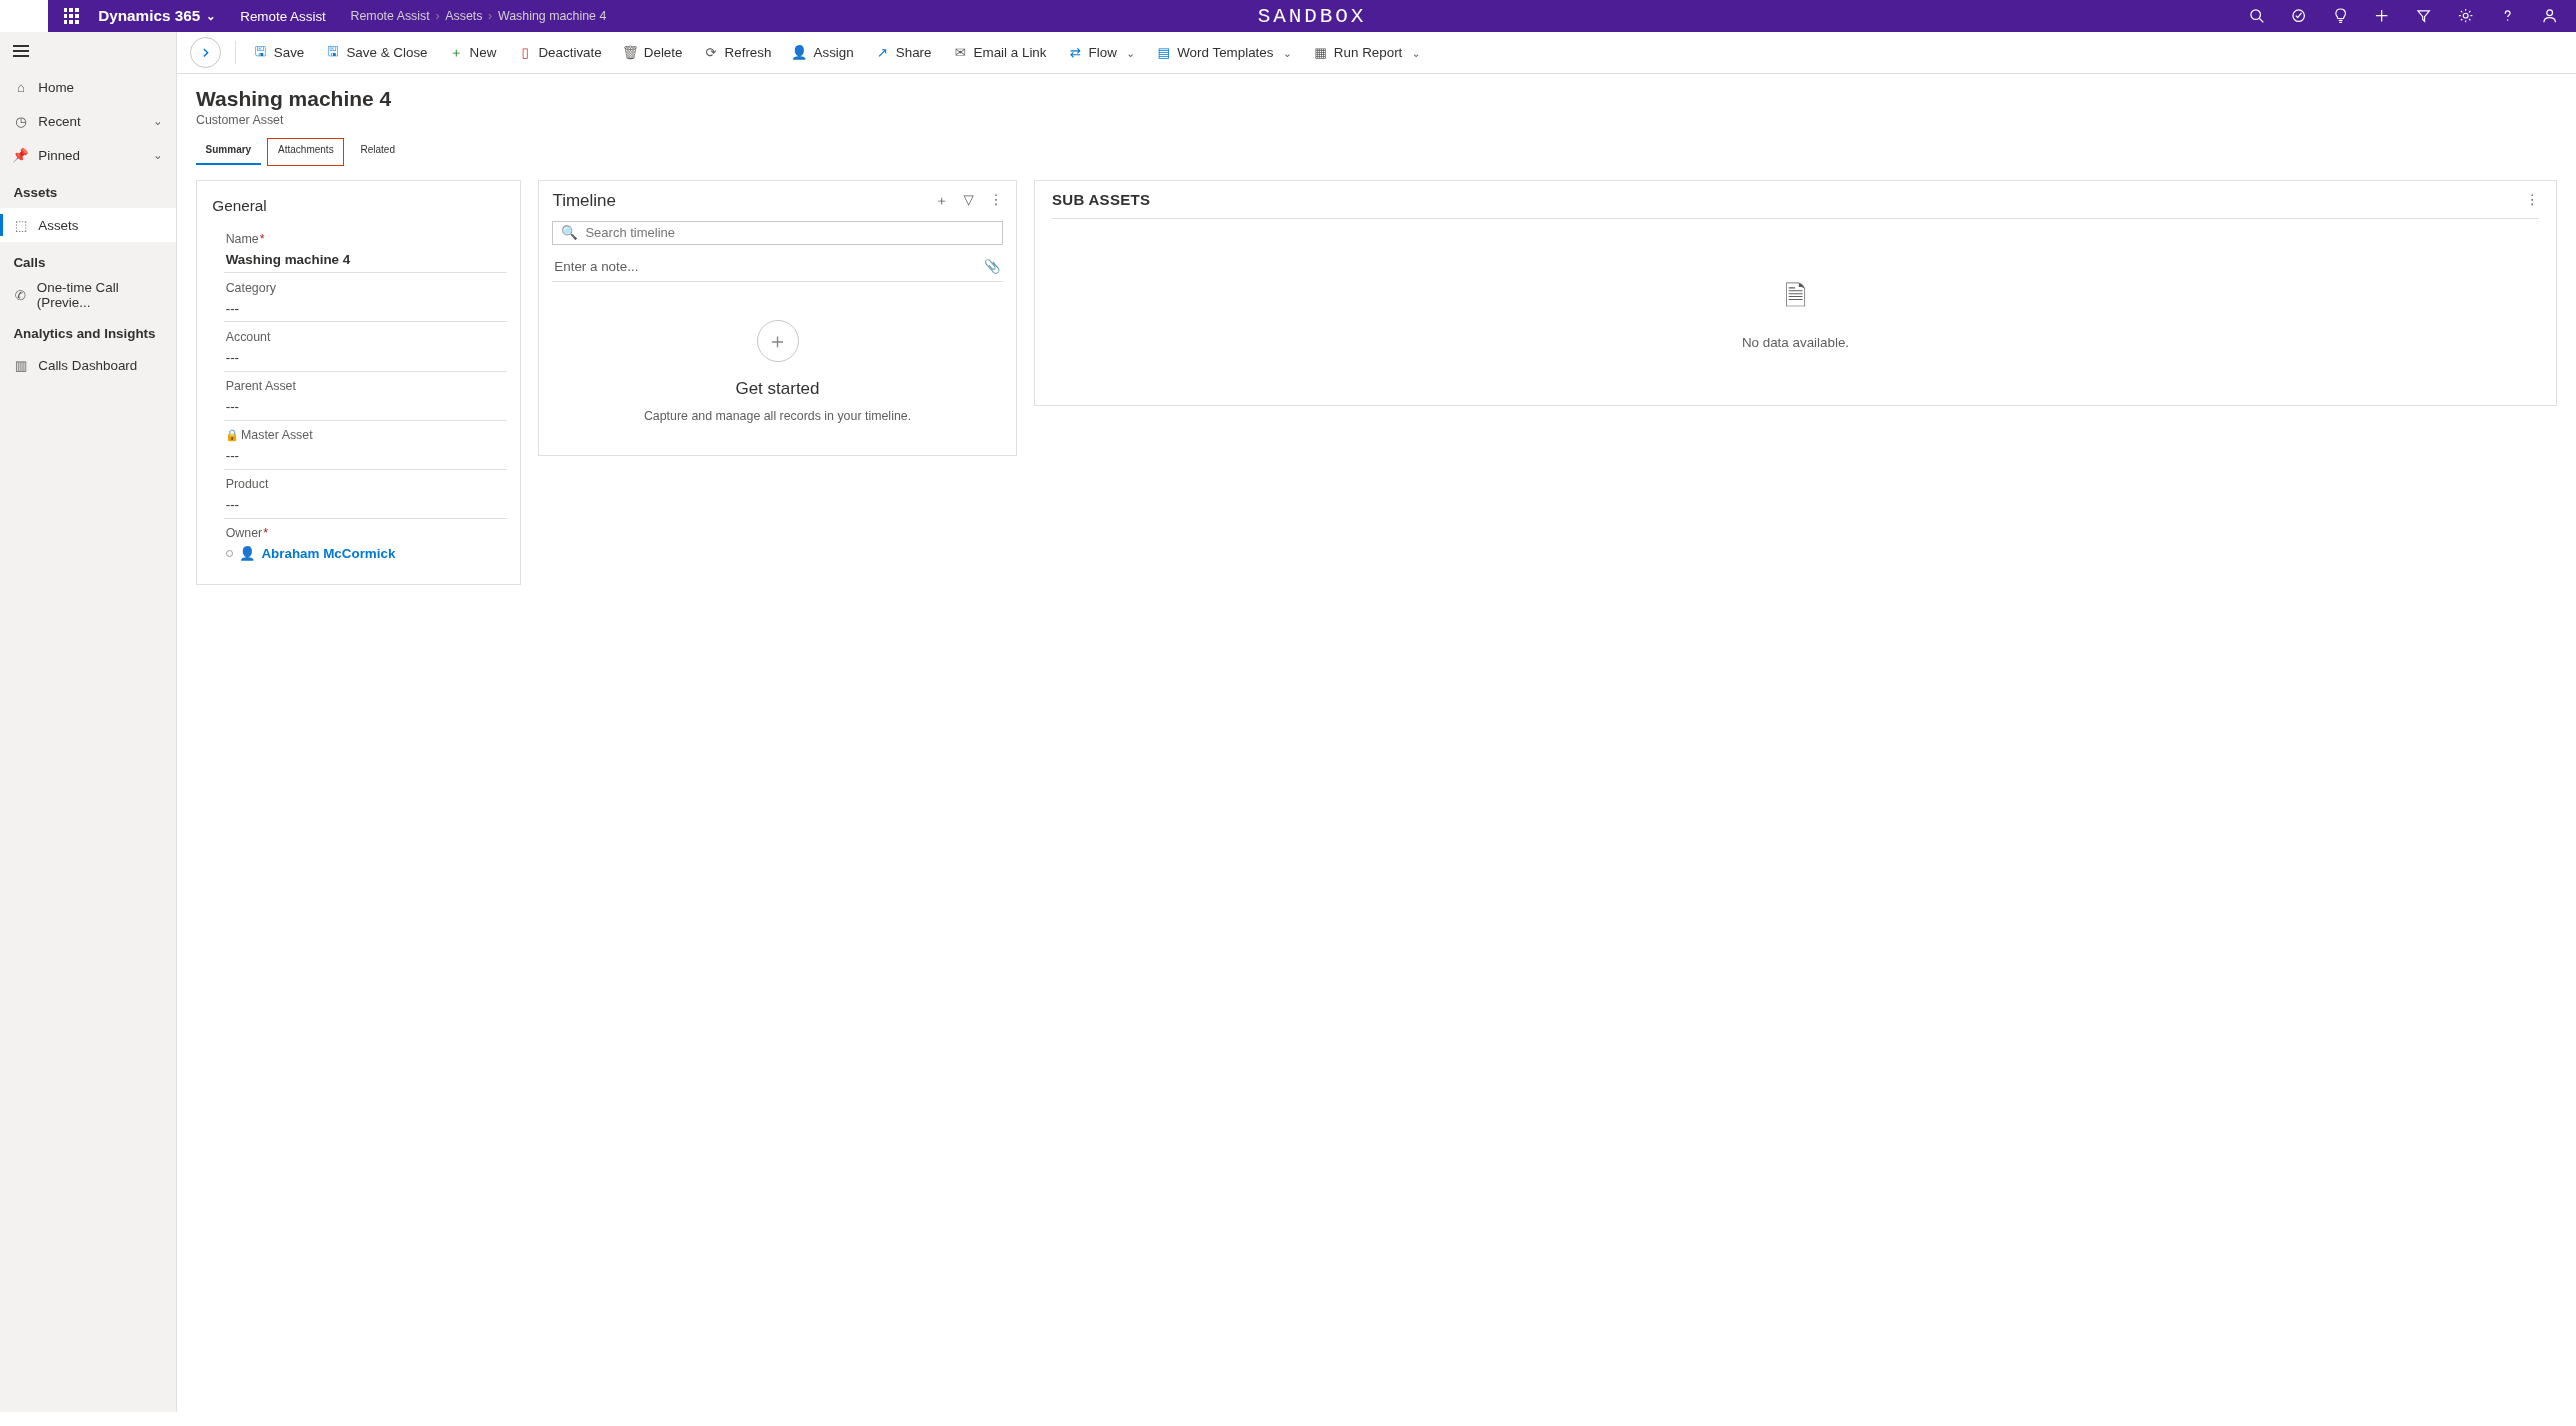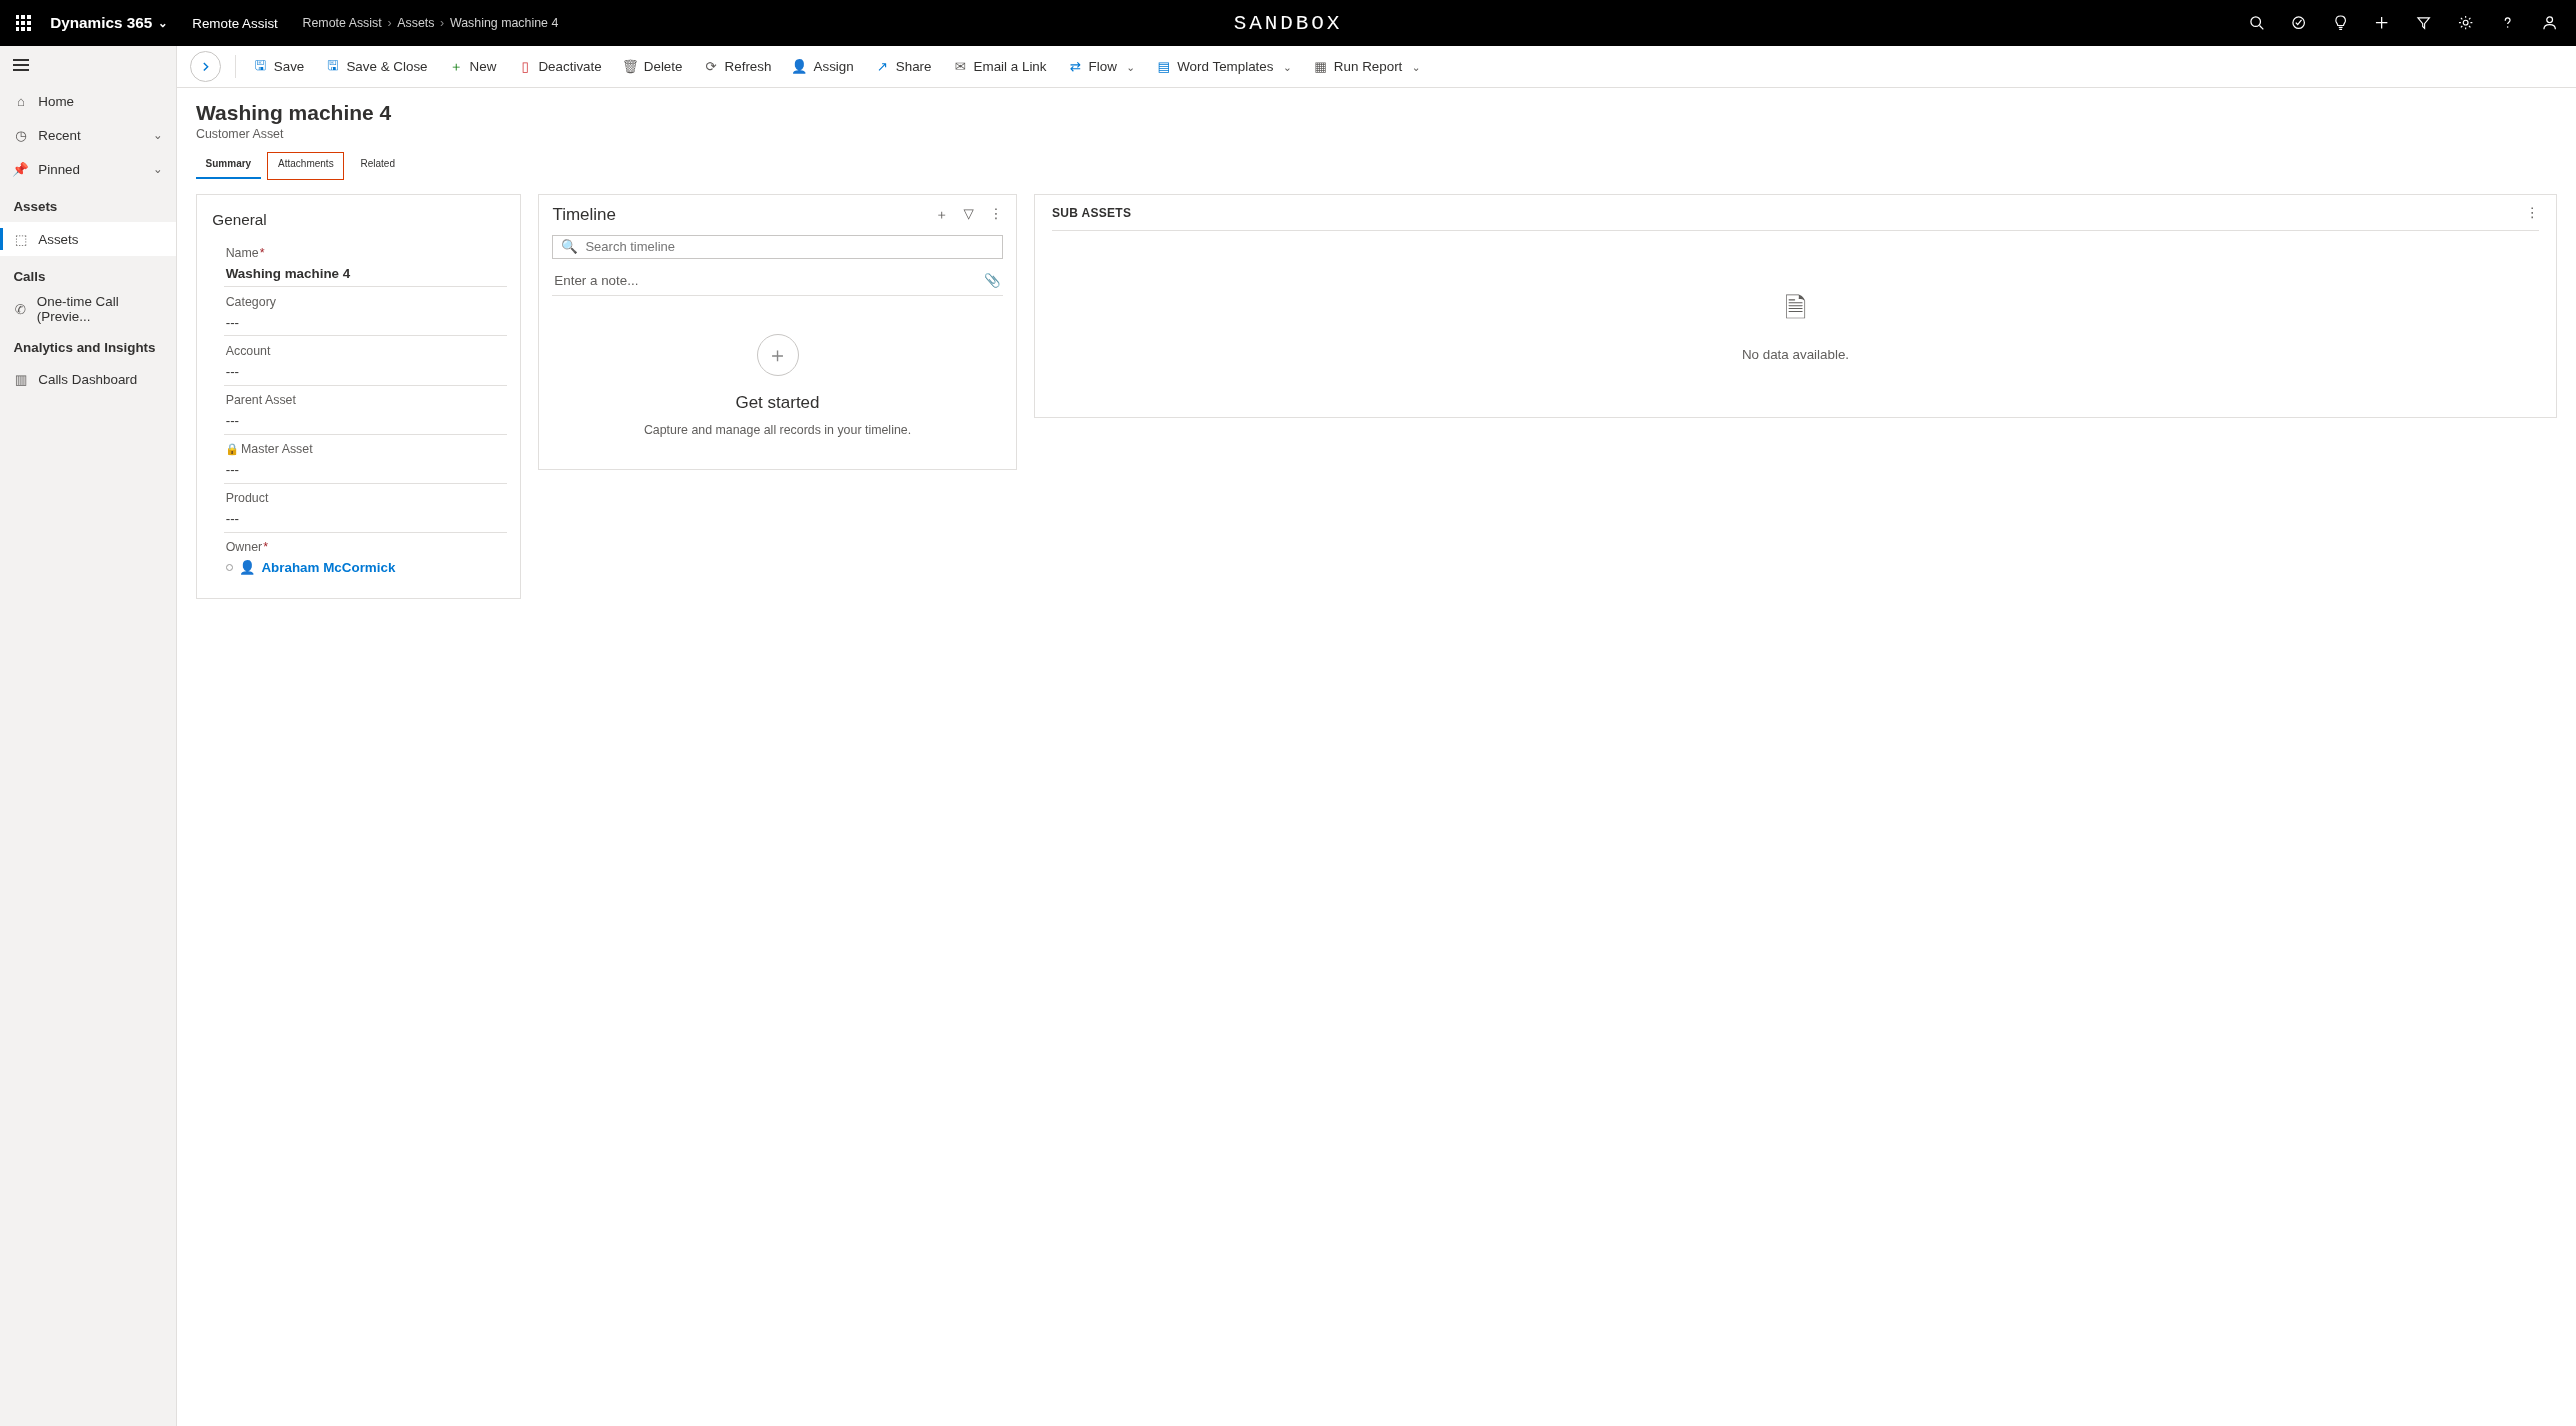--- a/index.html
+++ b/index.html
@@ -6,7 +6,7 @@
   body { background: #fff; color: #323130; font-size: 13.4px; }
 
   
-  .topbar { background: #000000; color: #fff; height: 46px; display: flex; align-items: center; padding: 0 7.7px; position: relative; }
+  .topbar { background: #4c1d95; color: #fff; height: 32px; display: flex; align-items: center; padding: 0 7.7px; position: relative; margin-left: 48px; }
   .topbar-left { display: flex; align-items: center; gap: 7.7px; }
   .waffle { width: 31px; height: 31px; display: flex; align-items: center; justify-content: center; cursor: pointer; }
   .waffle-grid { display: grid; grid-template-columns: repeat(3,3.8px); grid-template-rows: repeat(3,3.8px); gap: 1.9px;}

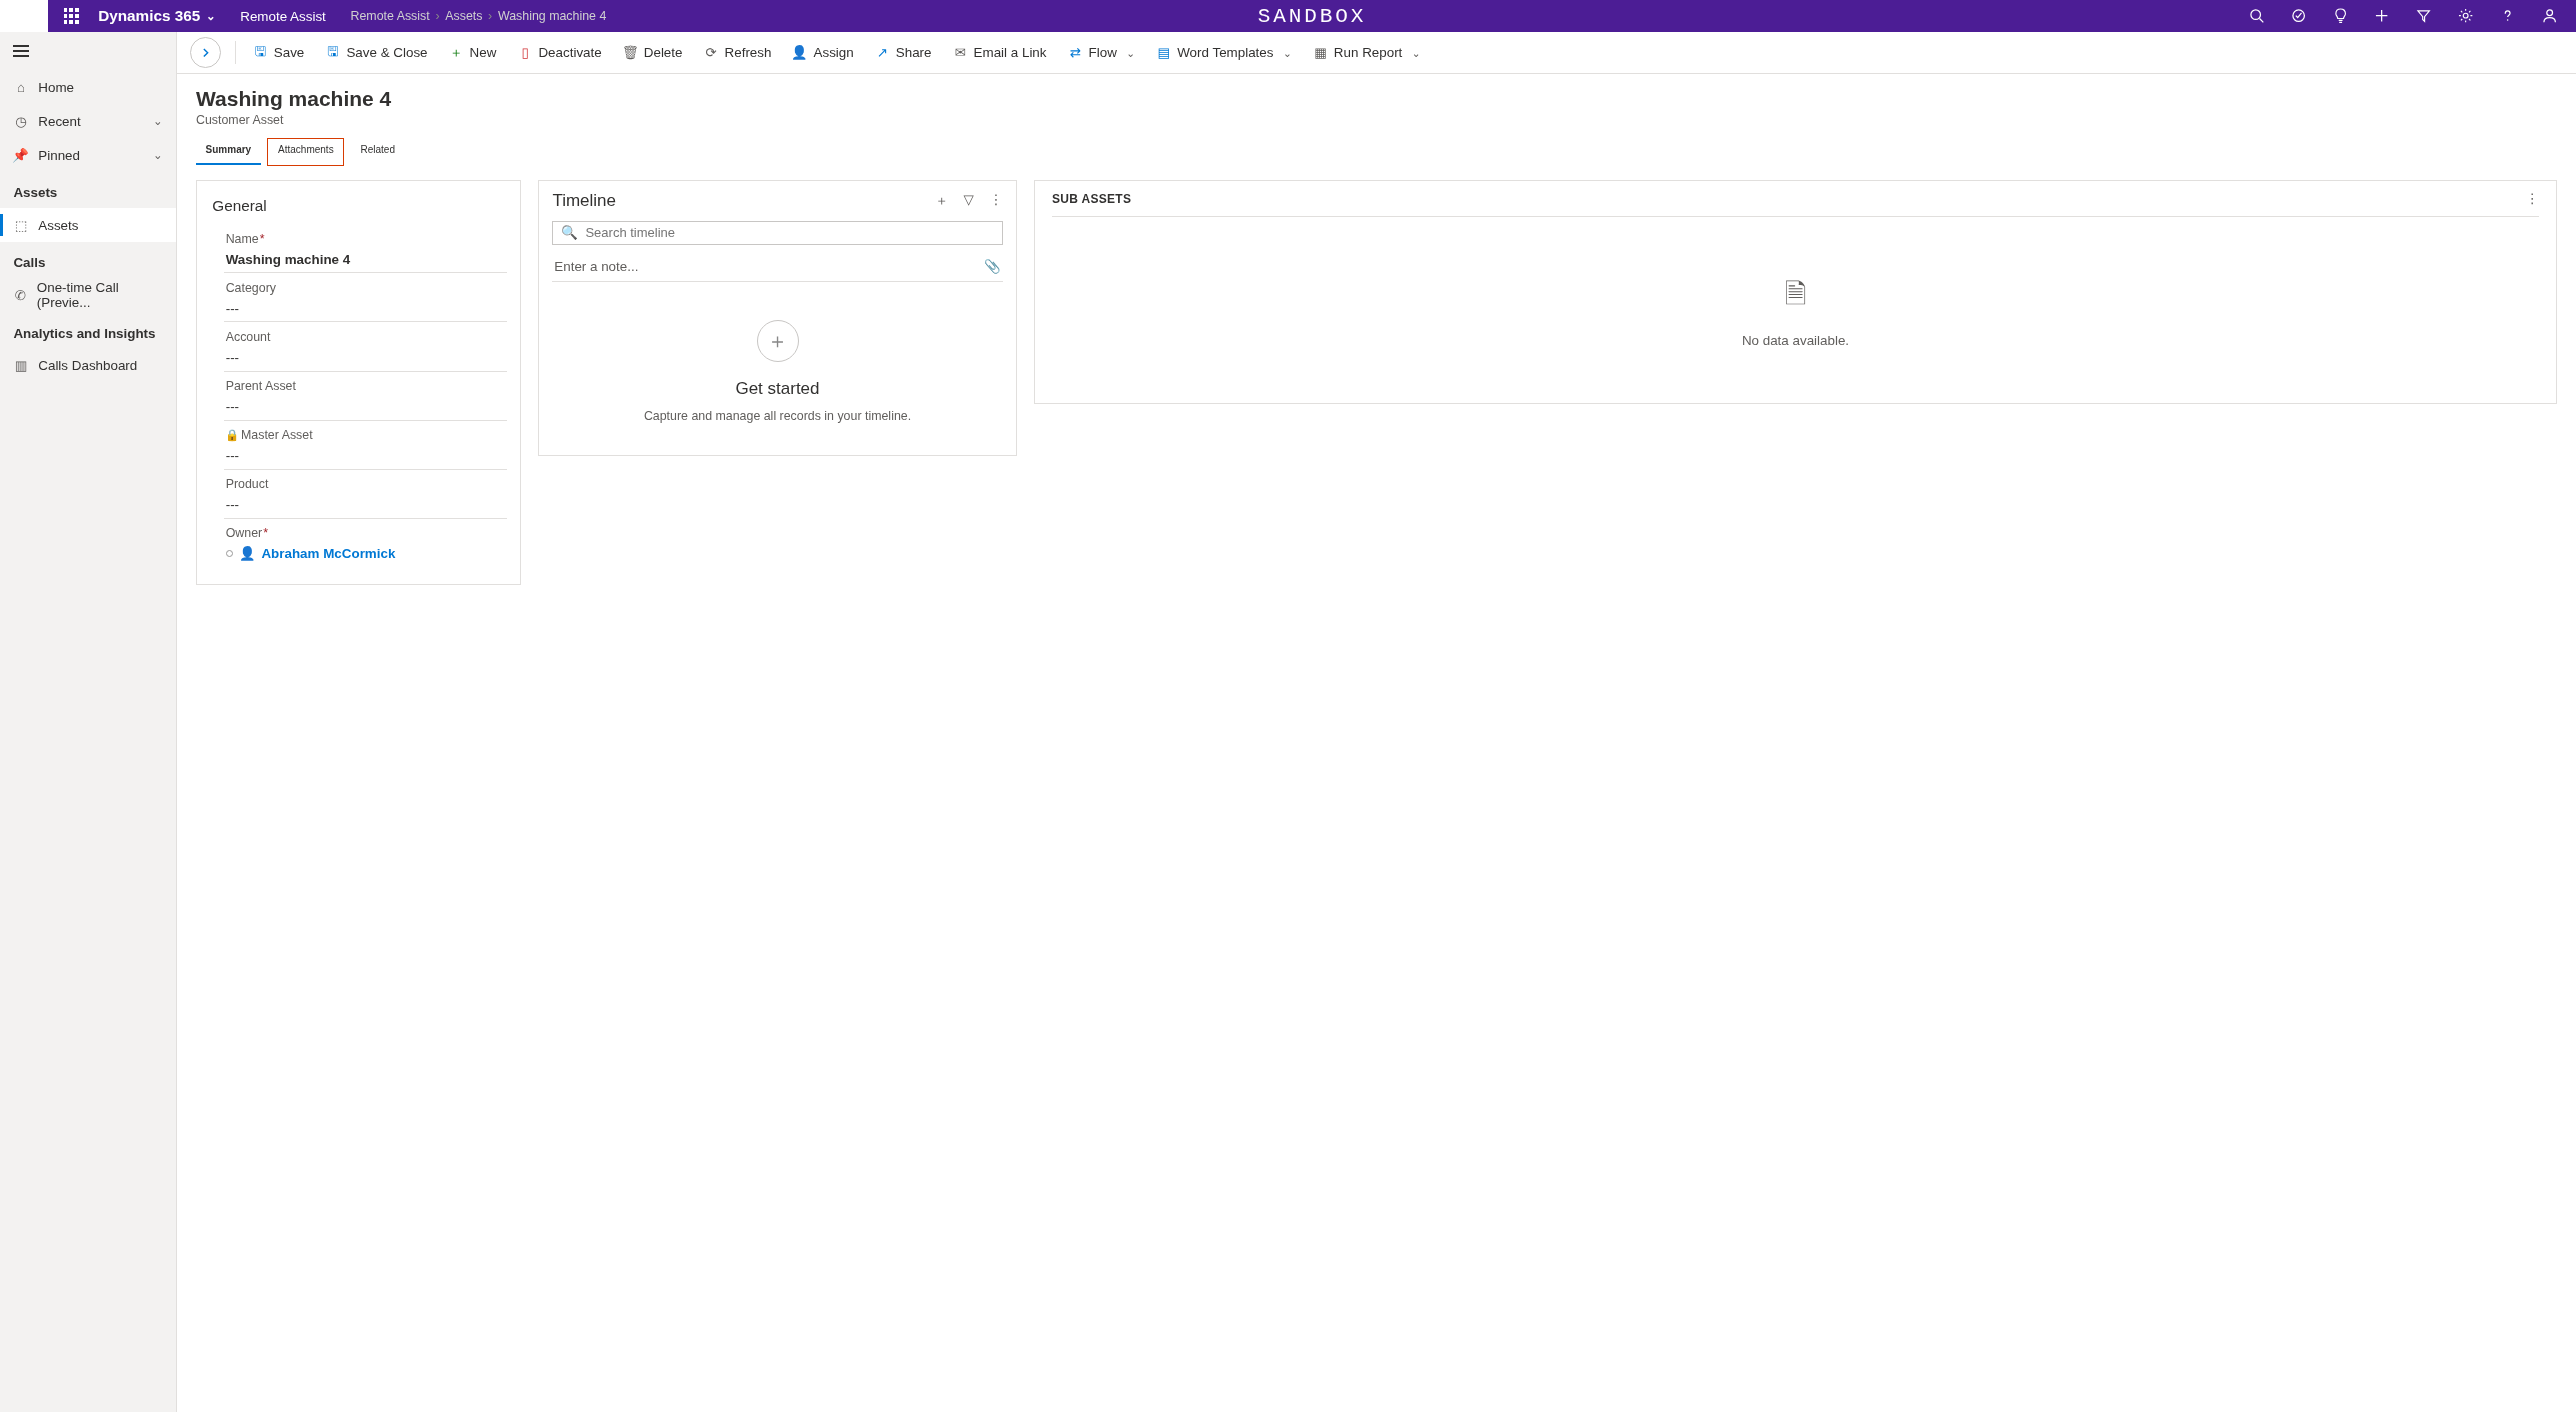--- a/index.html
+++ b/index.html
@@ -97,7 +97,7 @@
 
   
   .sub-header { display:flex; align-items:center; border-bottom:1px solid #e1dfdd; padding-bottom:9.6px;}
-  .sub-title { font-size:12px; font-weight:600; letter-spacing:0.3px;}
+  .sub-title { font-size:15px; font-weight:600; letter-spacing:0.3px;}
   .sub-menu { margin-left:auto; cursor:pointer; color:#605e5c;}
   .sub-empty { text-align:center; padding:57px 9.6px 38px 9.6px; color:#605e5c;}
   .sub-empty-icon { font-size:27px; margin-bottom:13.4px;}

